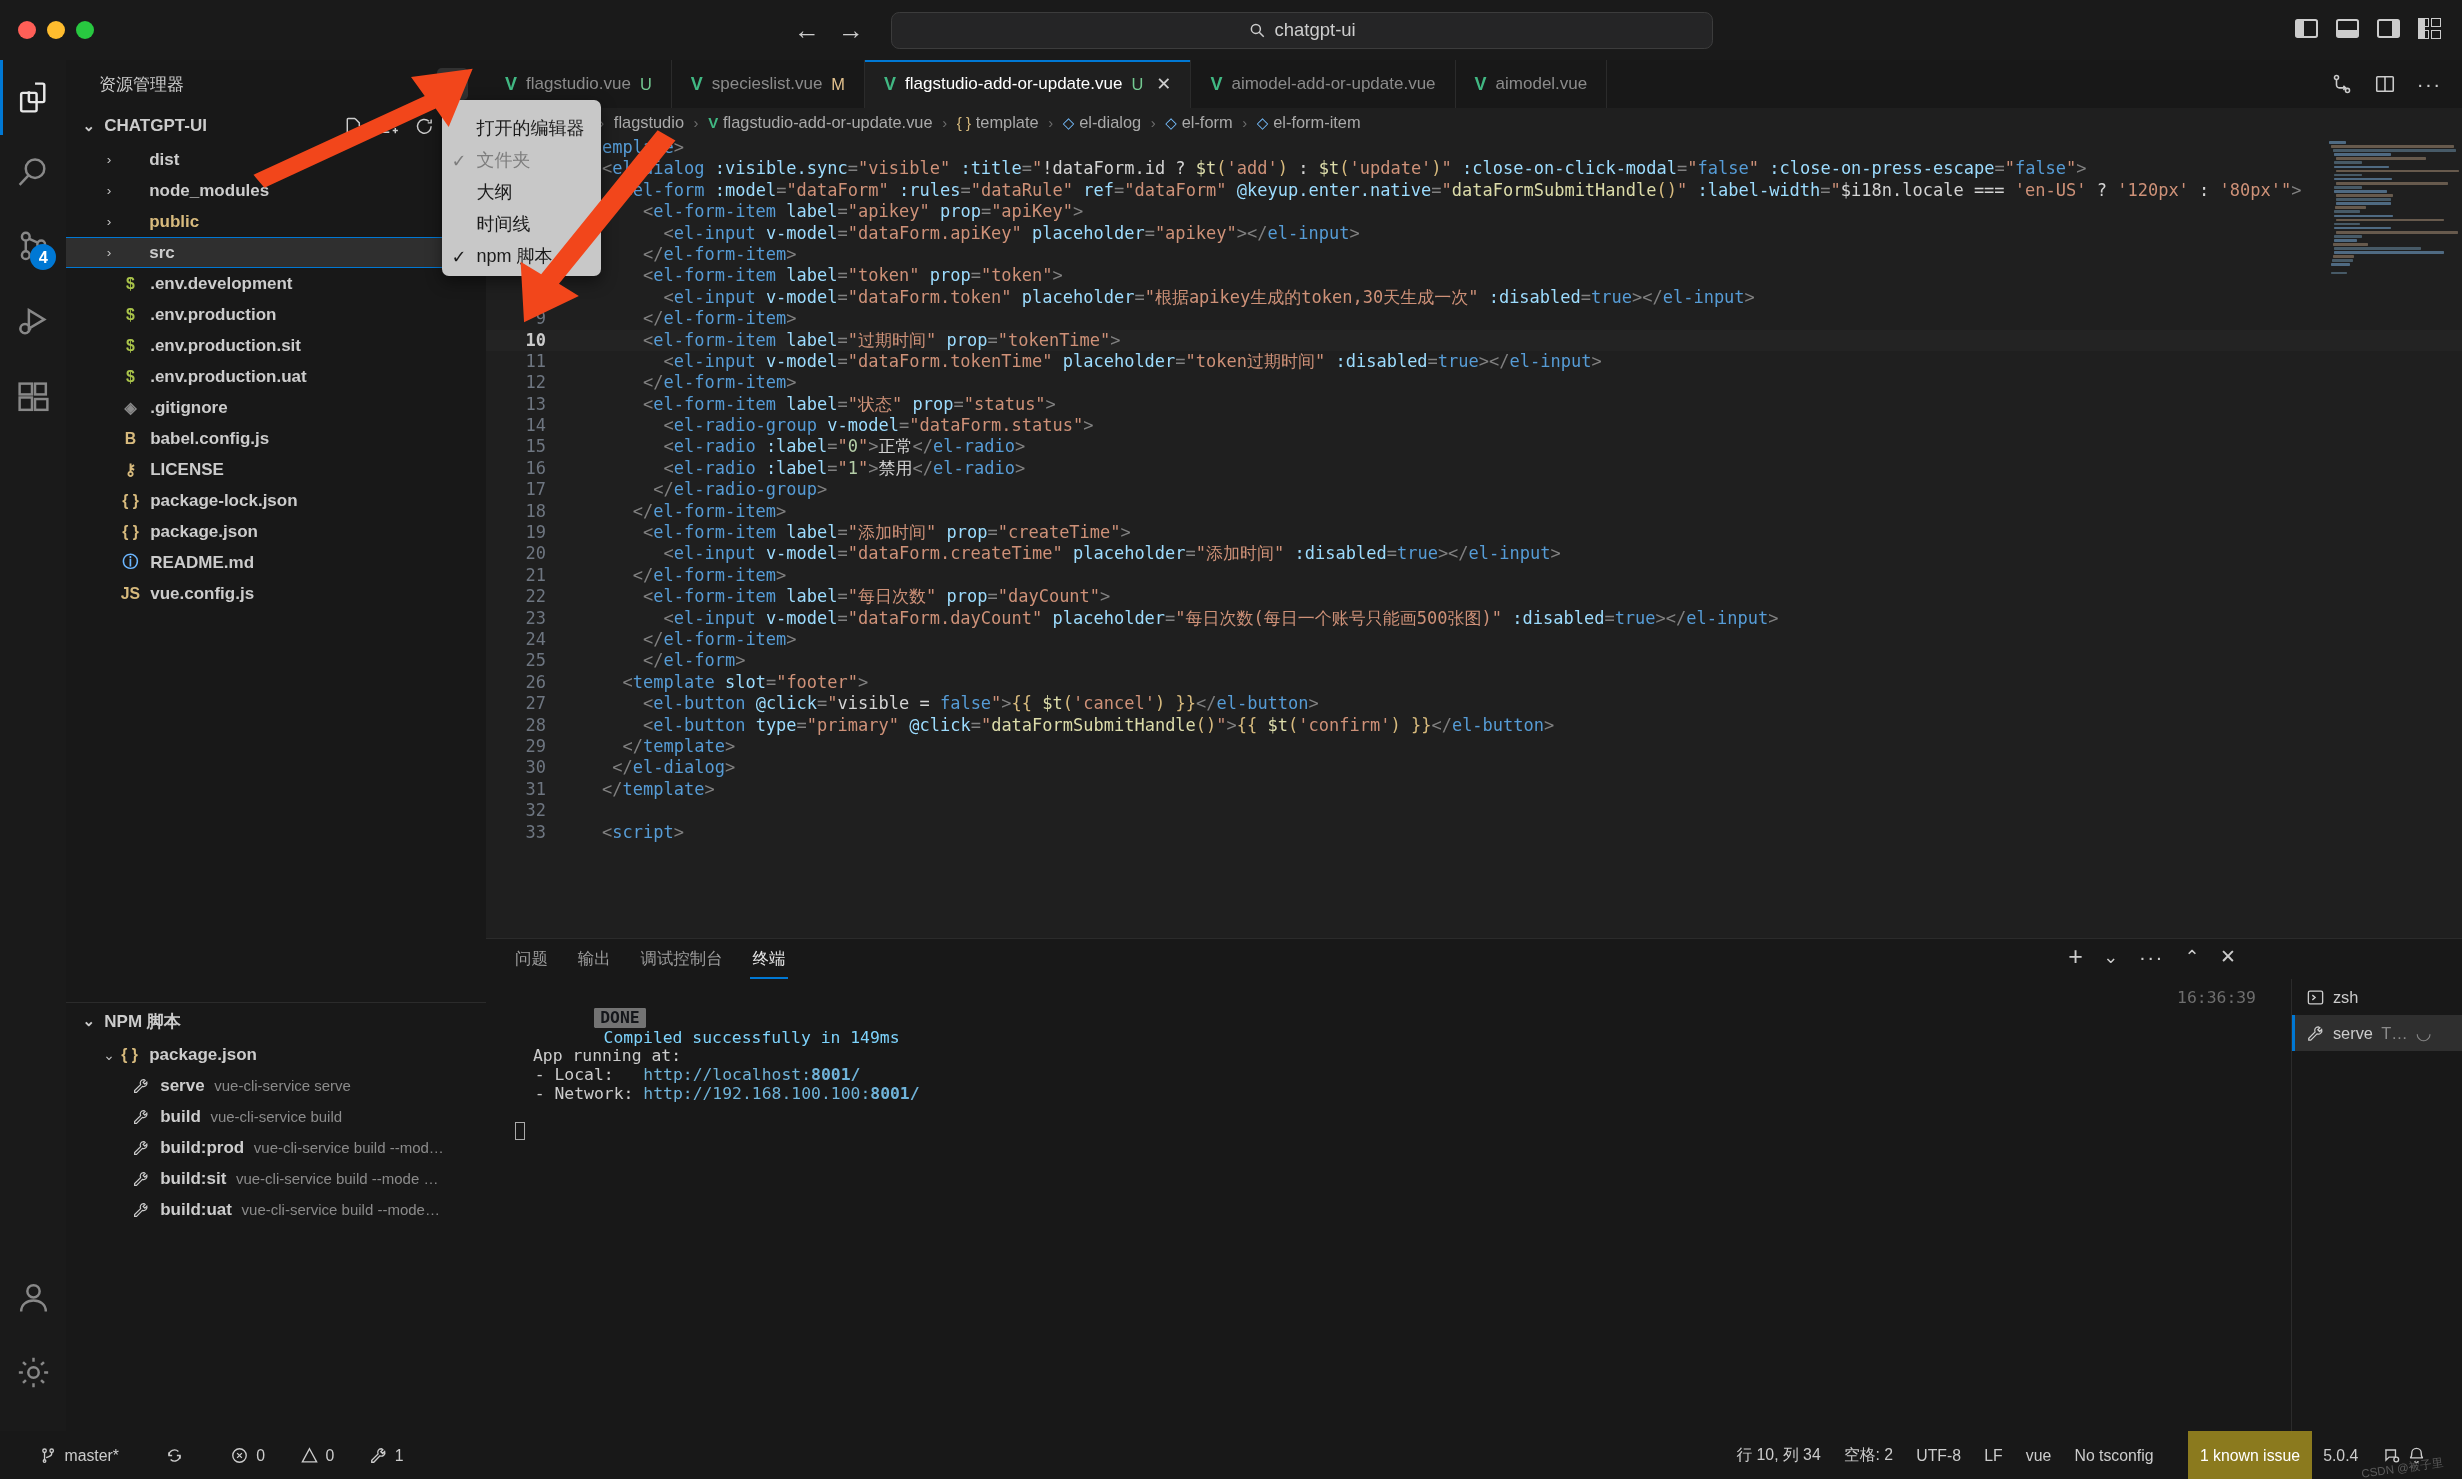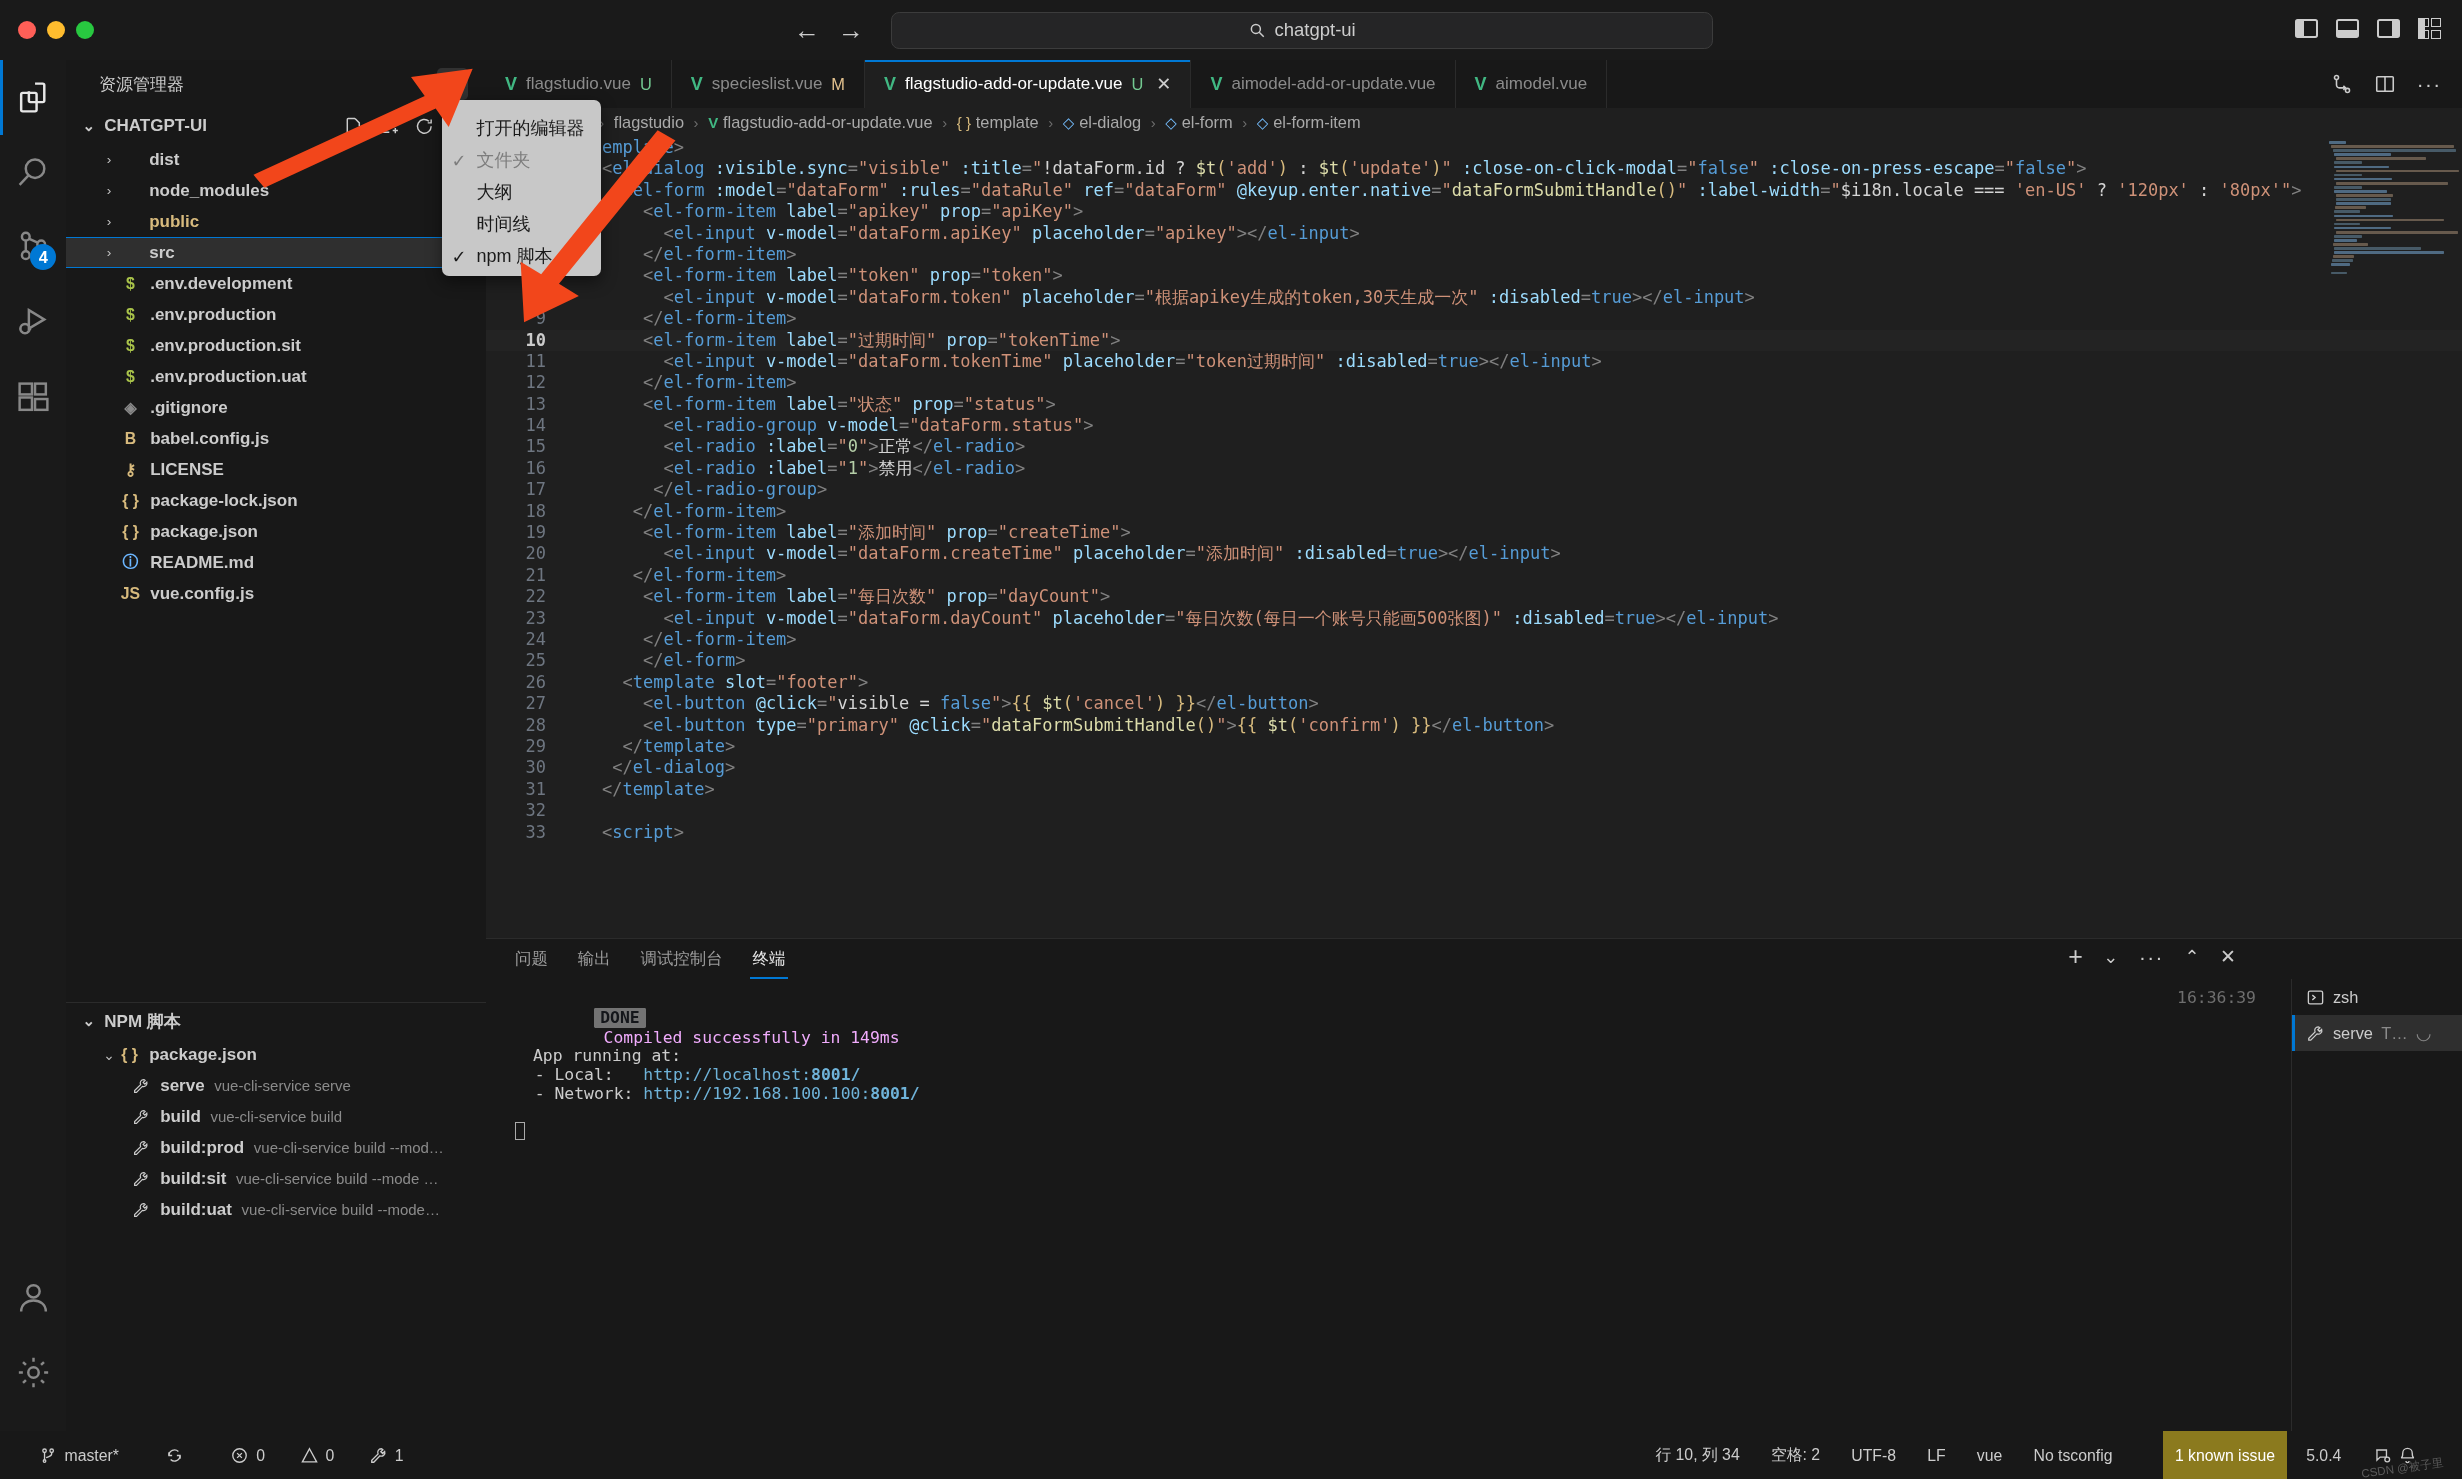--- a/index.html
+++ b/index.html
@@ -277,7 +277,7 @@
     display: inline-block; background: #737373; color: #14161a;
     padding: 0.7px 6.2px; font-weight: bold; border-radius: 1.4px;
   }
-  .t-gr { color: #f0abfc; }
+  .t-gr { color: #7dd3fc; }
   .t-cy { color: #6fb3d9; }
   .t-cyb { color: #6fb3d9; font-weight: bold; }
   .term-time {

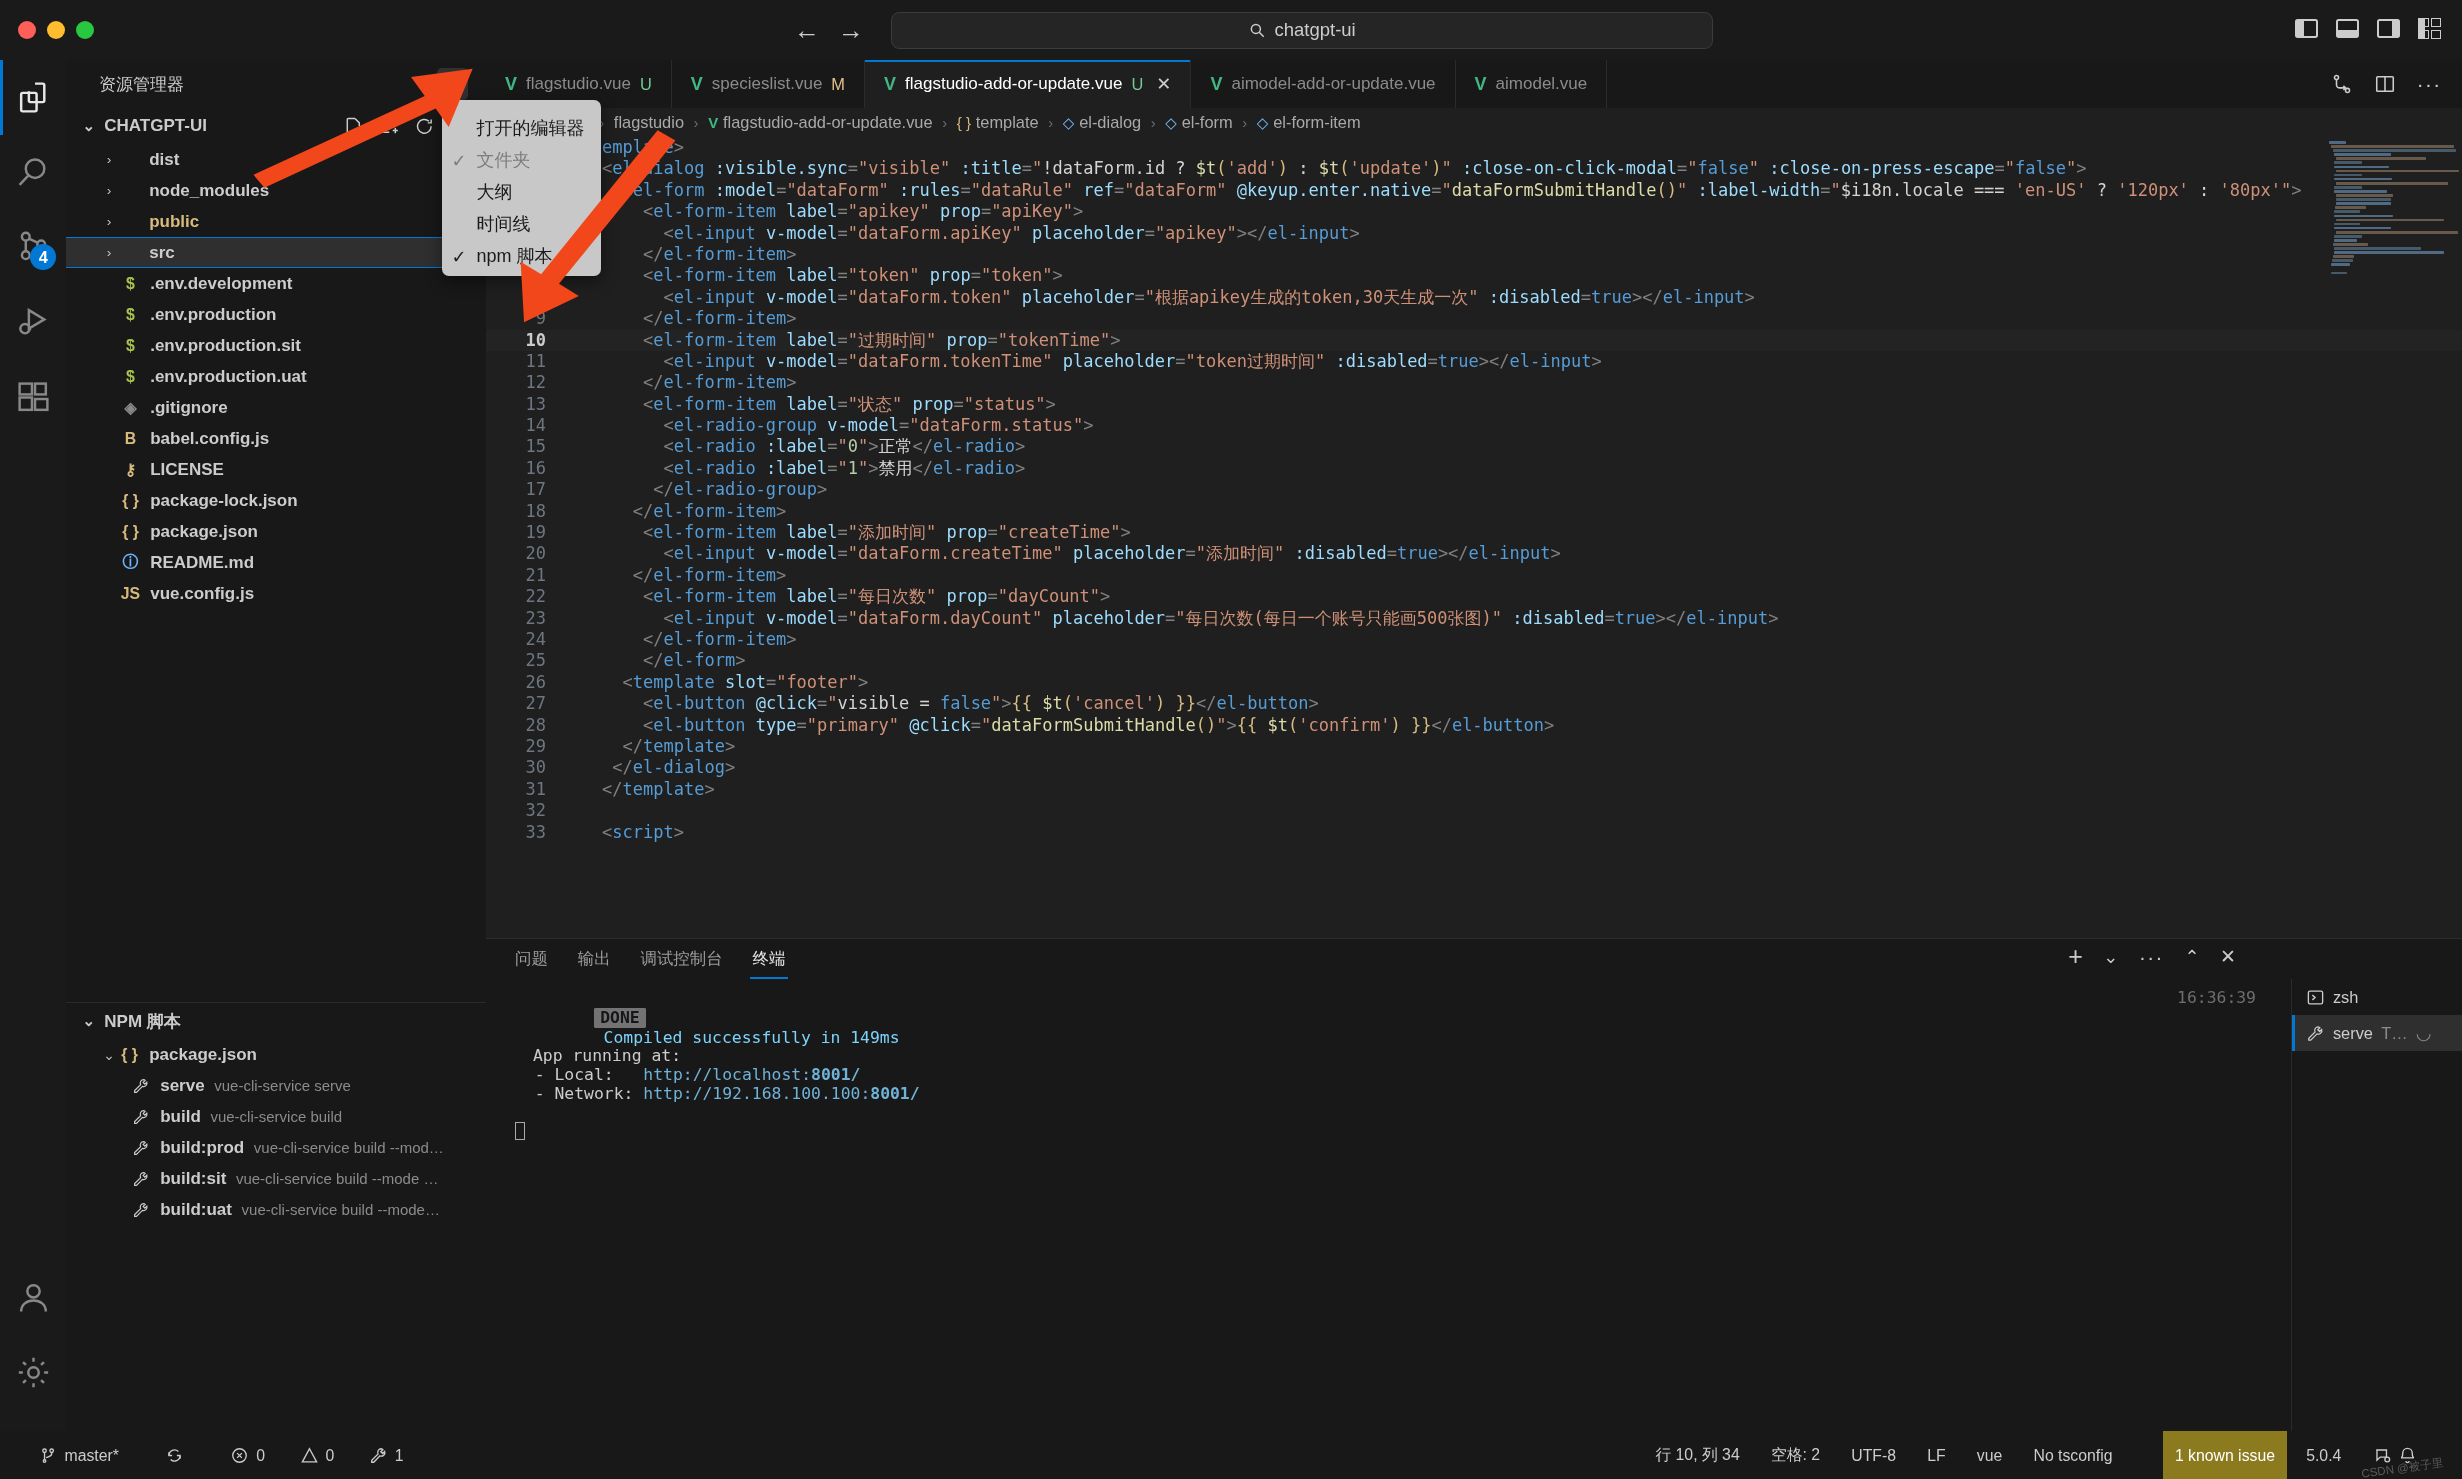--- a/index.html
+++ b/index.html
@@ -312,7 +312,7 @@
     font-size: 15.8px; color: #cccccc;
   }
   .sb-left { display: flex; align-items: center; gap: 23px; padding-left: 27px; }
-  .sb-right { margin-left: auto; display: flex; align-items: center; gap: 8px; padding-right: 33px; }
+  .sb-right { margin-left: auto; display: flex; align-items: center; gap: 0; padding-right: 24px; }
   .sb-item { display: flex; align-items: center; gap: 6.9px; padding: 0 11.6px; height: 49px; }
   .sb-item.warn { background: #8b7a1e; color: #ffffff; }
   .sb-left svg, .sb-right svg { width: 19px; height: 19px; }

